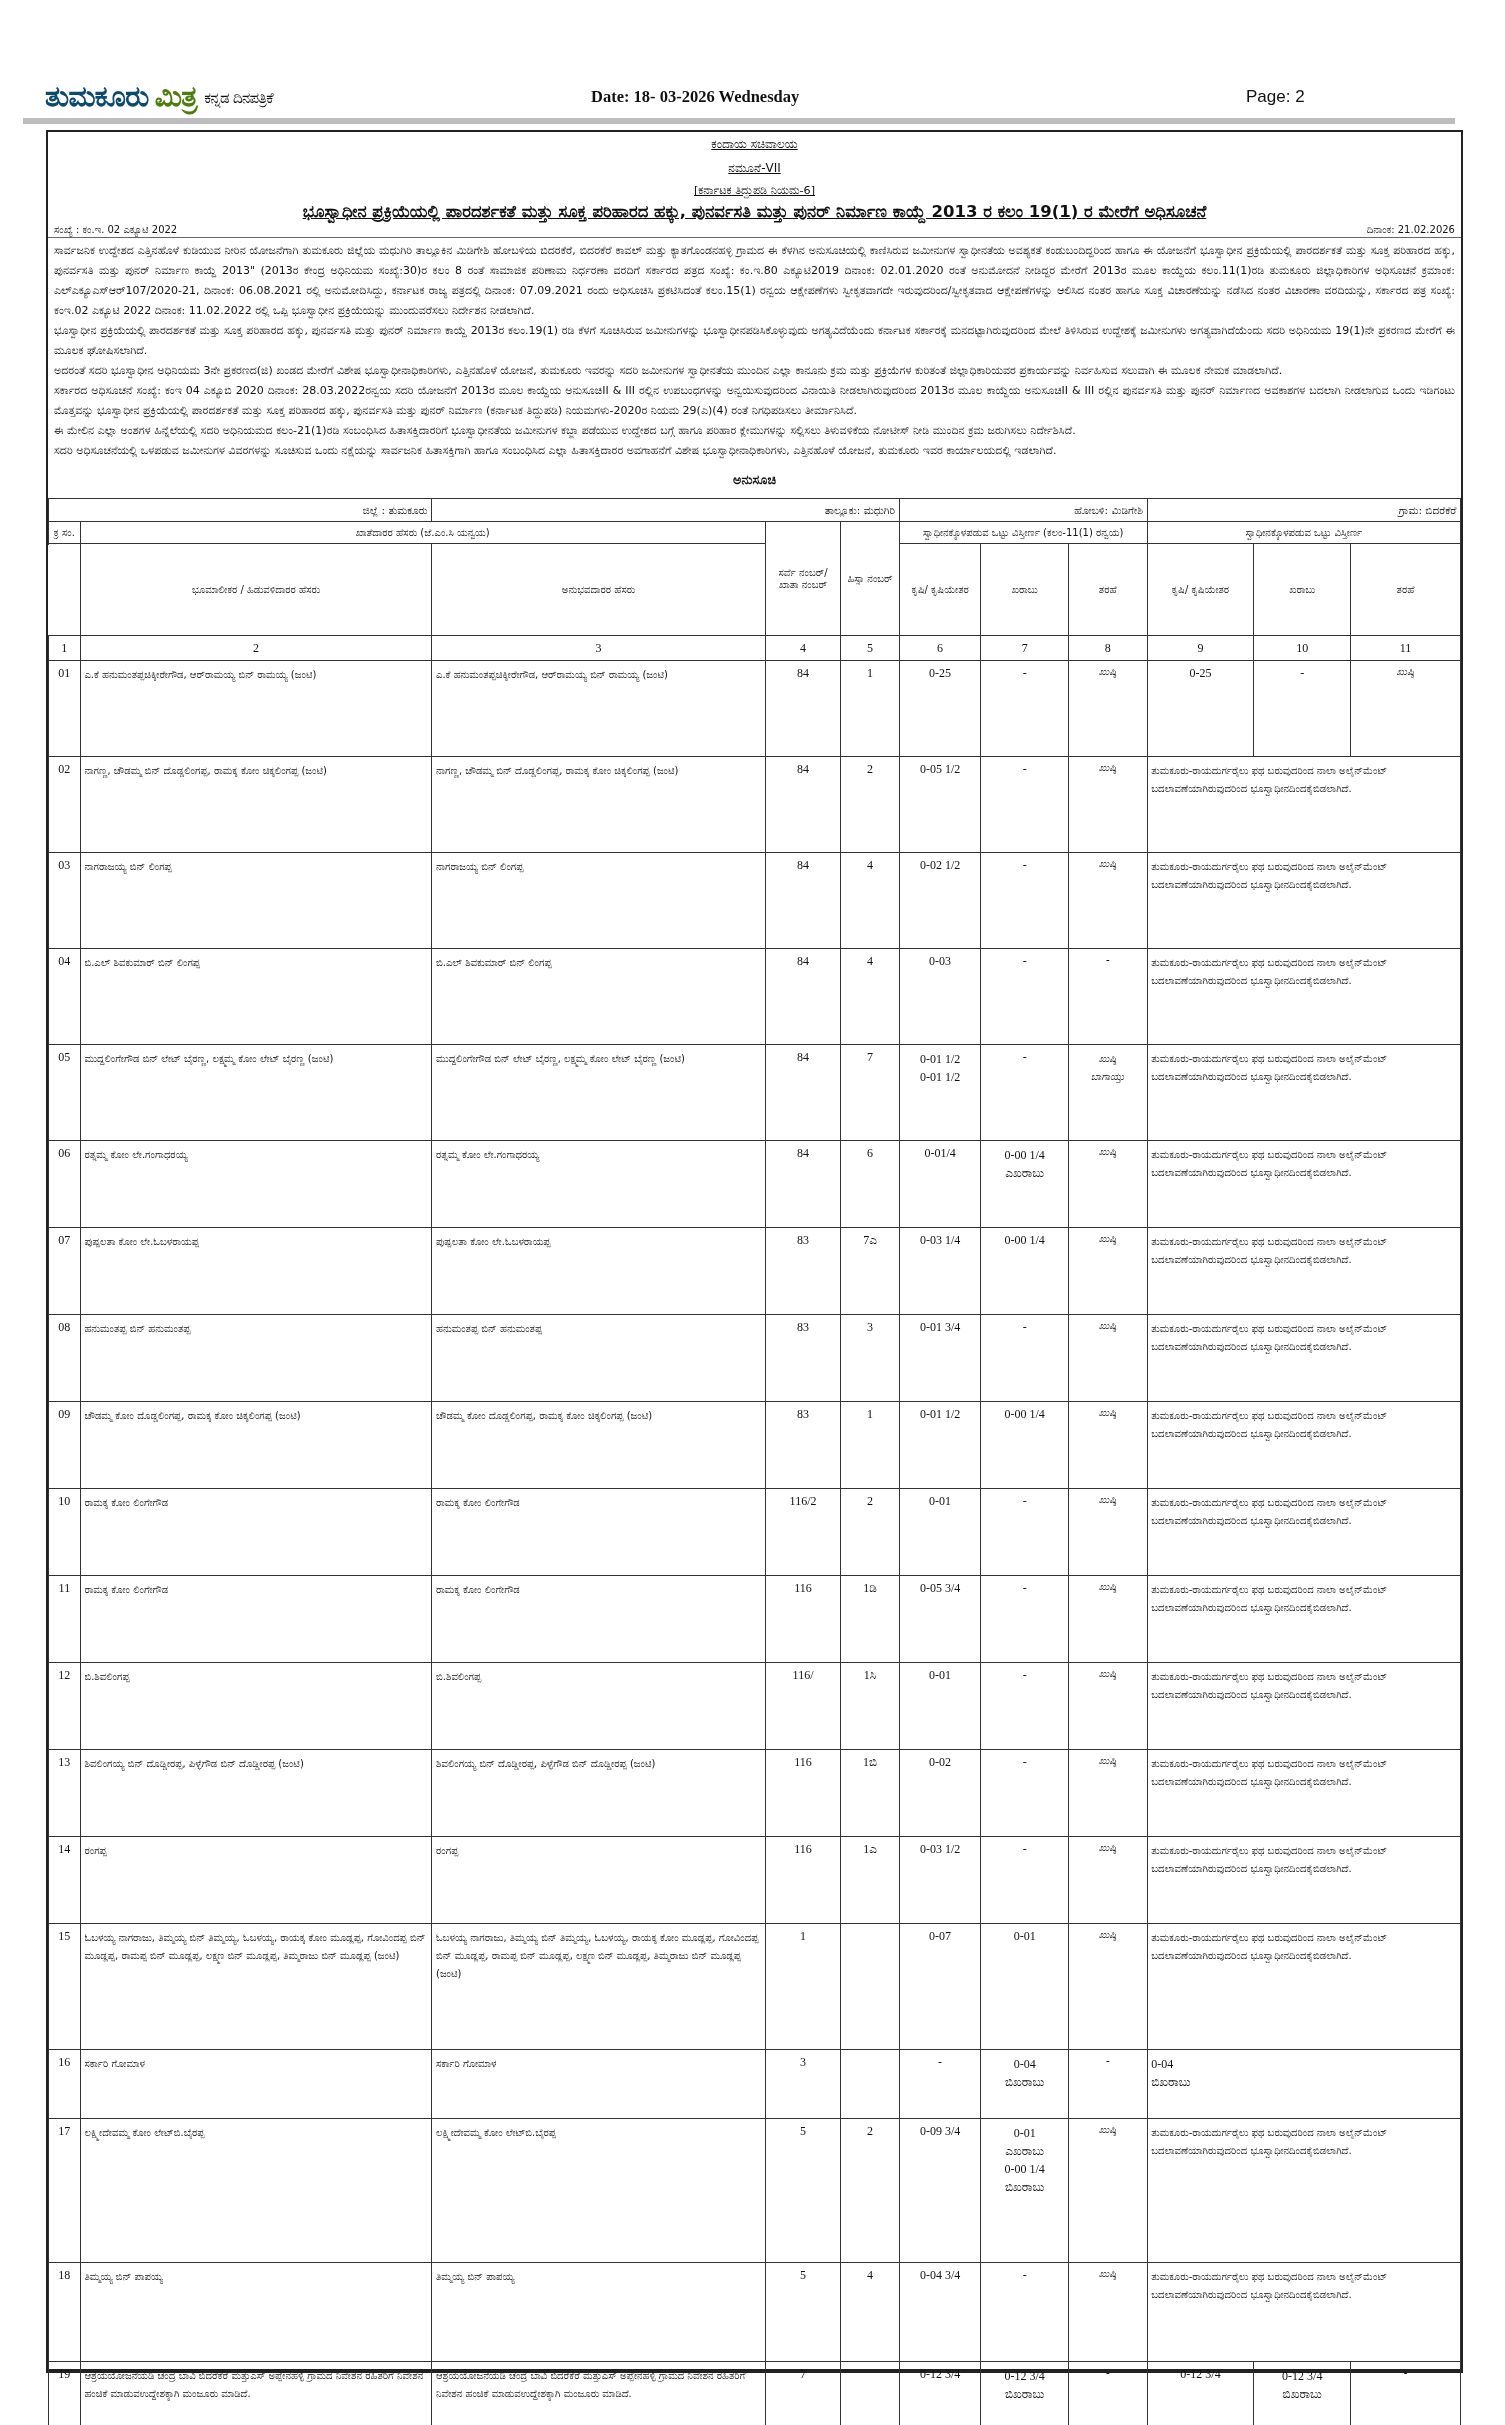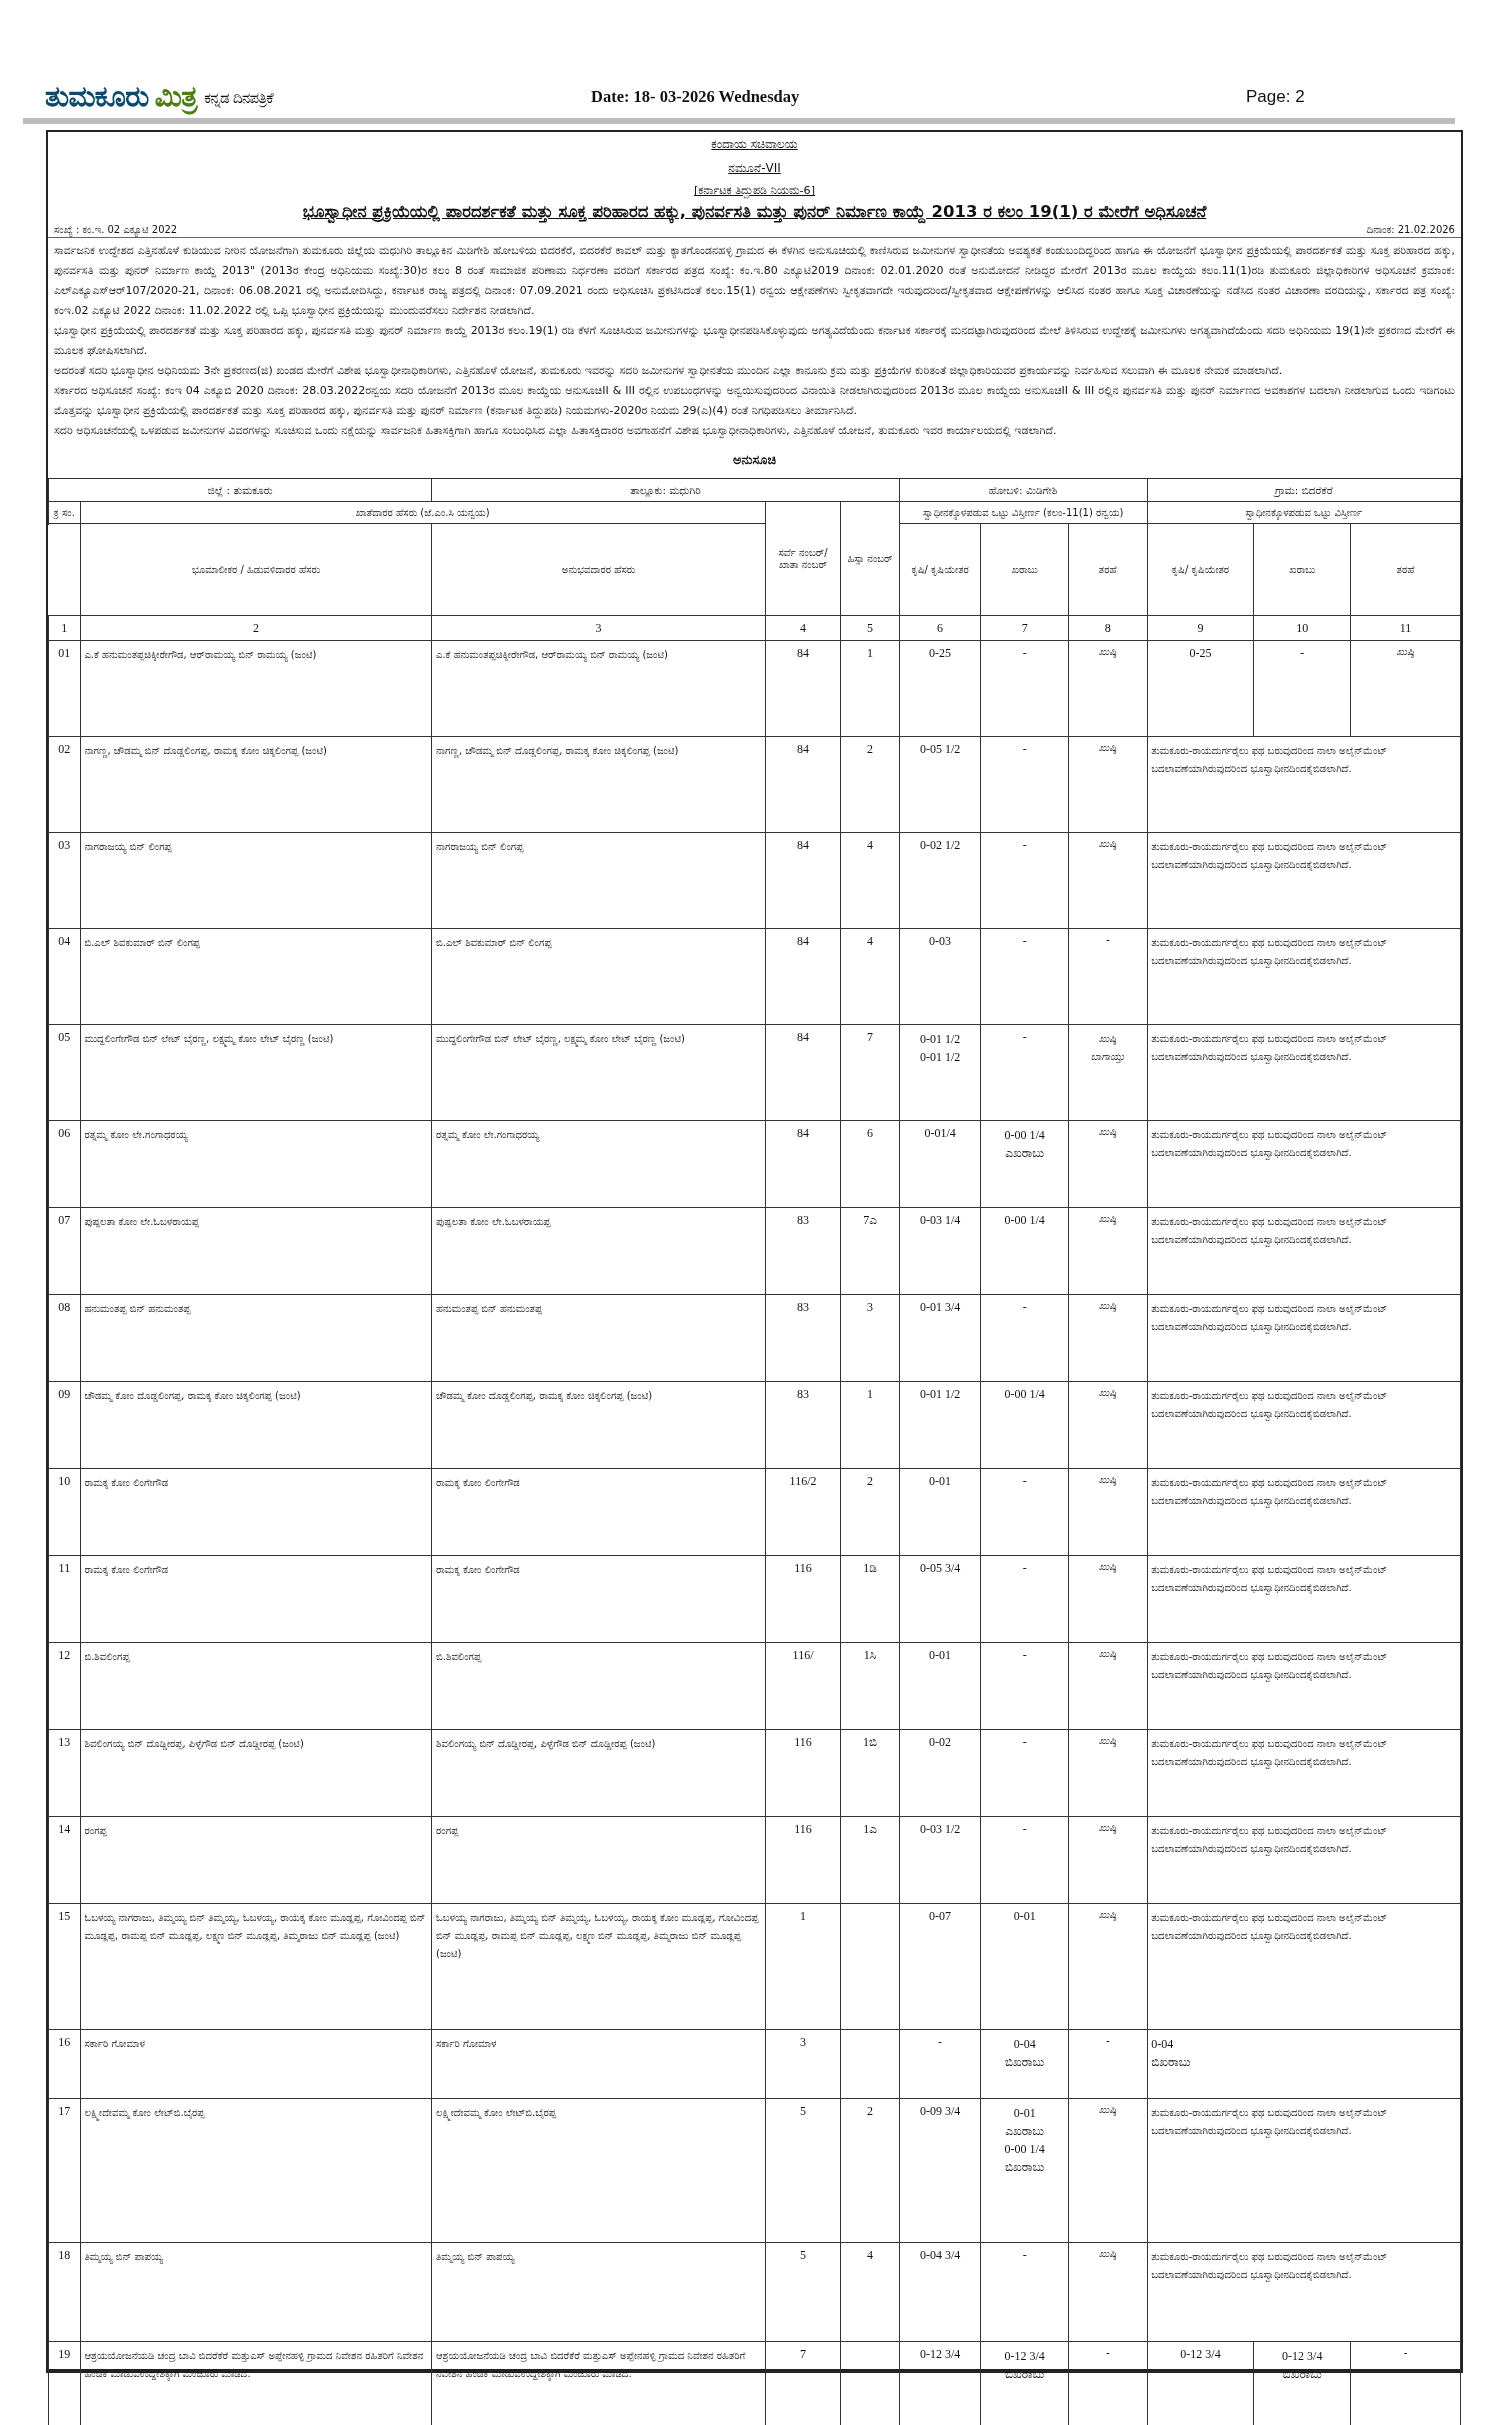--- a/index.html
+++ b/index.html
@@ -63,6 +63,7 @@
     <p>ಭೂಸ್ವಾಧೀನ ಪ್ರಕ್ರಿಯೆಯಲ್ಲಿ ಪಾರದರ್ಶಕತೆ ಮತ್ತು ಸೂಕ್ತ ಪರಿಹಾರದ ಹಕ್ಕು, ಪುನರ್ವಸತಿ ಮತ್ತು ಪುನರ್ ನಿರ್ಮಾಣ ಕಾಯ್ದೆ 2013ರ ಕಲಂ.19(1) ರಡಿ ಕೆಳಗೆ ಸೂಚಿಸಿರುವ ಜಮೀನುಗಳನ್ನು ಭೂಸ್ವಾಧೀನಪಡಿಸಿಕೊಳ್ಳುವುದು ಅಗತ್ಯವಿದೆಯೆಂದು ಕರ್ನಾಟಕ ಸರ್ಕಾರಕ್ಕೆ ಮನದಟ್ಟಾಗಿರುವುದರಿಂದ ಮೇಲೆ ತಿಳಿಸಿರುವ ಉದ್ದೇಶಕ್ಕೆ ಜಮೀನುಗಳು ಅಗತ್ಯವಾಗಿದೆಯೆಂದು ಸದರಿ ಅಧಿನಿಯಮ 19(1)ನೇ ಪ್ರಕರಣದ ಮೇರೆಗೆ ಈ ಮೂಲಕ ಘೋಷಿಸಲಾಗಿದೆ.</p>
     <p>ಅದರಂತೆ ಸದರಿ ಭೂಸ್ವಾಧೀನ ಅಧಿನಿಯಮ 3ನೇ ಪ್ರಕರಣದ(ಜಿ) ಖಂಡದ ಮೇರೆಗೆ ವಿಶೇಷ ಭೂಸ್ವಾಧೀನಾಧಿಕಾರಿಗಳು, ಎತ್ತಿನಹೊಳೆ ಯೋಜನೆ, ತುಮಕೂರು ಇವರನ್ನು ಸದರಿ ಜಮೀನುಗಳ ಸ್ವಾಧೀನತೆಯ ಮುಂದಿನ ಎಲ್ಲಾ ಕಾನೂನು ಕ್ರಮ ಮತ್ತು ಪ್ರಕ್ರಿಯೆಗಳ ಕುರಿತಂತೆ ಜಿಲ್ಲಾಧಿಕಾರಿಯವರ ಪ್ರಕಾರ್ಯವನ್ನು ನಿರ್ವಹಿಸುವ ಸಲುವಾಗಿ ಈ ಮೂಲಕ ನೇಮಕ ಮಾಡಲಾಗಿದೆ.</p>
     <p>ಸರ್ಕಾರದ ಅಧಿಸೂಚನೆ ಸಂಖ್ಯೆ: ಕಂಇ 04 ಎಕ್ಯೂಬಿ 2020 ದಿನಾಂಕ: 28.03.2022ರನ್ವಯ ಸದರಿ ಯೋಜನೆಗೆ 2013ರ ಮೂಲ ಕಾಯ್ದೆಯ ಅನುಸೂಚಿII &amp; III ರಲ್ಲಿನ ಉಪಬಂಧಗಳನ್ನು ಅನ್ವಯಿಸುವುದರಿಂದ ವಿನಾಯಿತಿ ನೀಡಲಾಗಿರುವುದರಿಂದ 2013ರ ಮೂಲ ಕಾಯ್ದೆಯ ಅನುಸೂಚಿII &amp; III ರಲ್ಲಿನ ಪುನರ್ವಸತಿ ಮತ್ತು ಪುನರ್ ನಿರ್ಮಾಣದ ಅವಕಾಶಗಳ ಬದಲಾಗಿ ನೀಡಲಾಗುವ ಒಂದು ಇಡಿಗಂಟು ಮೊತ್ತವನ್ನು ಭೂಸ್ವಾಧೀನ ಪ್ರಕ್ರಿಯೆಯಲ್ಲಿ ಪಾರದರ್ಶಕತೆ ಮತ್ತು ಸೂಕ್ತ ಪರಿಹಾರದ ಹಕ್ಕು, ಪುನರ್ವಸತಿ ಮತ್ತು ಪುನರ್ ನಿರ್ಮಾಣ (ಕರ್ನಾಟಕ ತಿದ್ದುಪಡಿ) ನಿಯಮಗಳು-2020ರ ನಿಯಮ 29(ಎ)(4) ರಂತೆ ನಿಗಧಿಪಡಿಸಲು ತೀರ್ಮಾನಿಸಿದೆ.</p>
+    <p>ಈ ಮೇಲಿನ ಎಲ್ಲಾ ಅಂಶಗಳ ಹಿನ್ನೆಲೆಯಲ್ಲಿ ಸದರಿ ಅಧಿನಿಯಮದ ಕಲಂ-21(1)ರಡಿ ಸಂಬಂಧಿಸಿದ ಹಿತಾಸಕ್ತಿದಾರರಿಗೆ ಭೂಸ್ವಾಧೀನತೆಯ ಜಮೀನುಗಳ ಕಬ್ಜಾ ಪಡೆಯುವ ಉದ್ದೇಶದ ಬಗ್ಗೆ ಹಾಗೂ ಪರಿಹಾರ ಕ್ಲೇಮುಗಳನ್ನು ಸಲ್ಲಿಸಲು ತಿಳುವಳಿಕೆಯ ನೋಟೀಸ್ ನೀಡಿ ಮುಂದಿನ ಕ್ರಮ ಜರುಗಿಸಲು ನಿರ್ದೇಶಿಸಿದೆ.</p>
     <p>ಸದರಿ ಅಧಿಸೂಚನೆಯಲ್ಲಿ ಒಳಪಡುವ ಜಮೀನುಗಳ ವಿವರಗಳನ್ನು ಸೂಚಿಸುವ ಒಂದು ನಕ್ಷೆಯನ್ನು ಸಾರ್ವಜನಿಕ ಹಿತಾಸಕ್ತಿಗಾಗಿ ಹಾಗೂ ಸಂಬಂಧಿಸಿದ ಎಲ್ಲಾ ಹಿತಾಸಕ್ತಿದಾರರ ಅವಗಾಹನೆಗೆ ವಿಶೇಷ ಭೂಸ್ವಾಧೀನಾಧಿಕಾರಿಗಳು, ಎತ್ತಿನಹೊಳೆ ಯೋಜನೆ, ತುಮಕೂರು ಇವರ ಕಾರ್ಯಾಲಯದಲ್ಲಿ ಇಡಲಾಗಿದೆ.</p>
   </div>
   <div class="annex-title">ಅನುಸೂಚಿ</div>

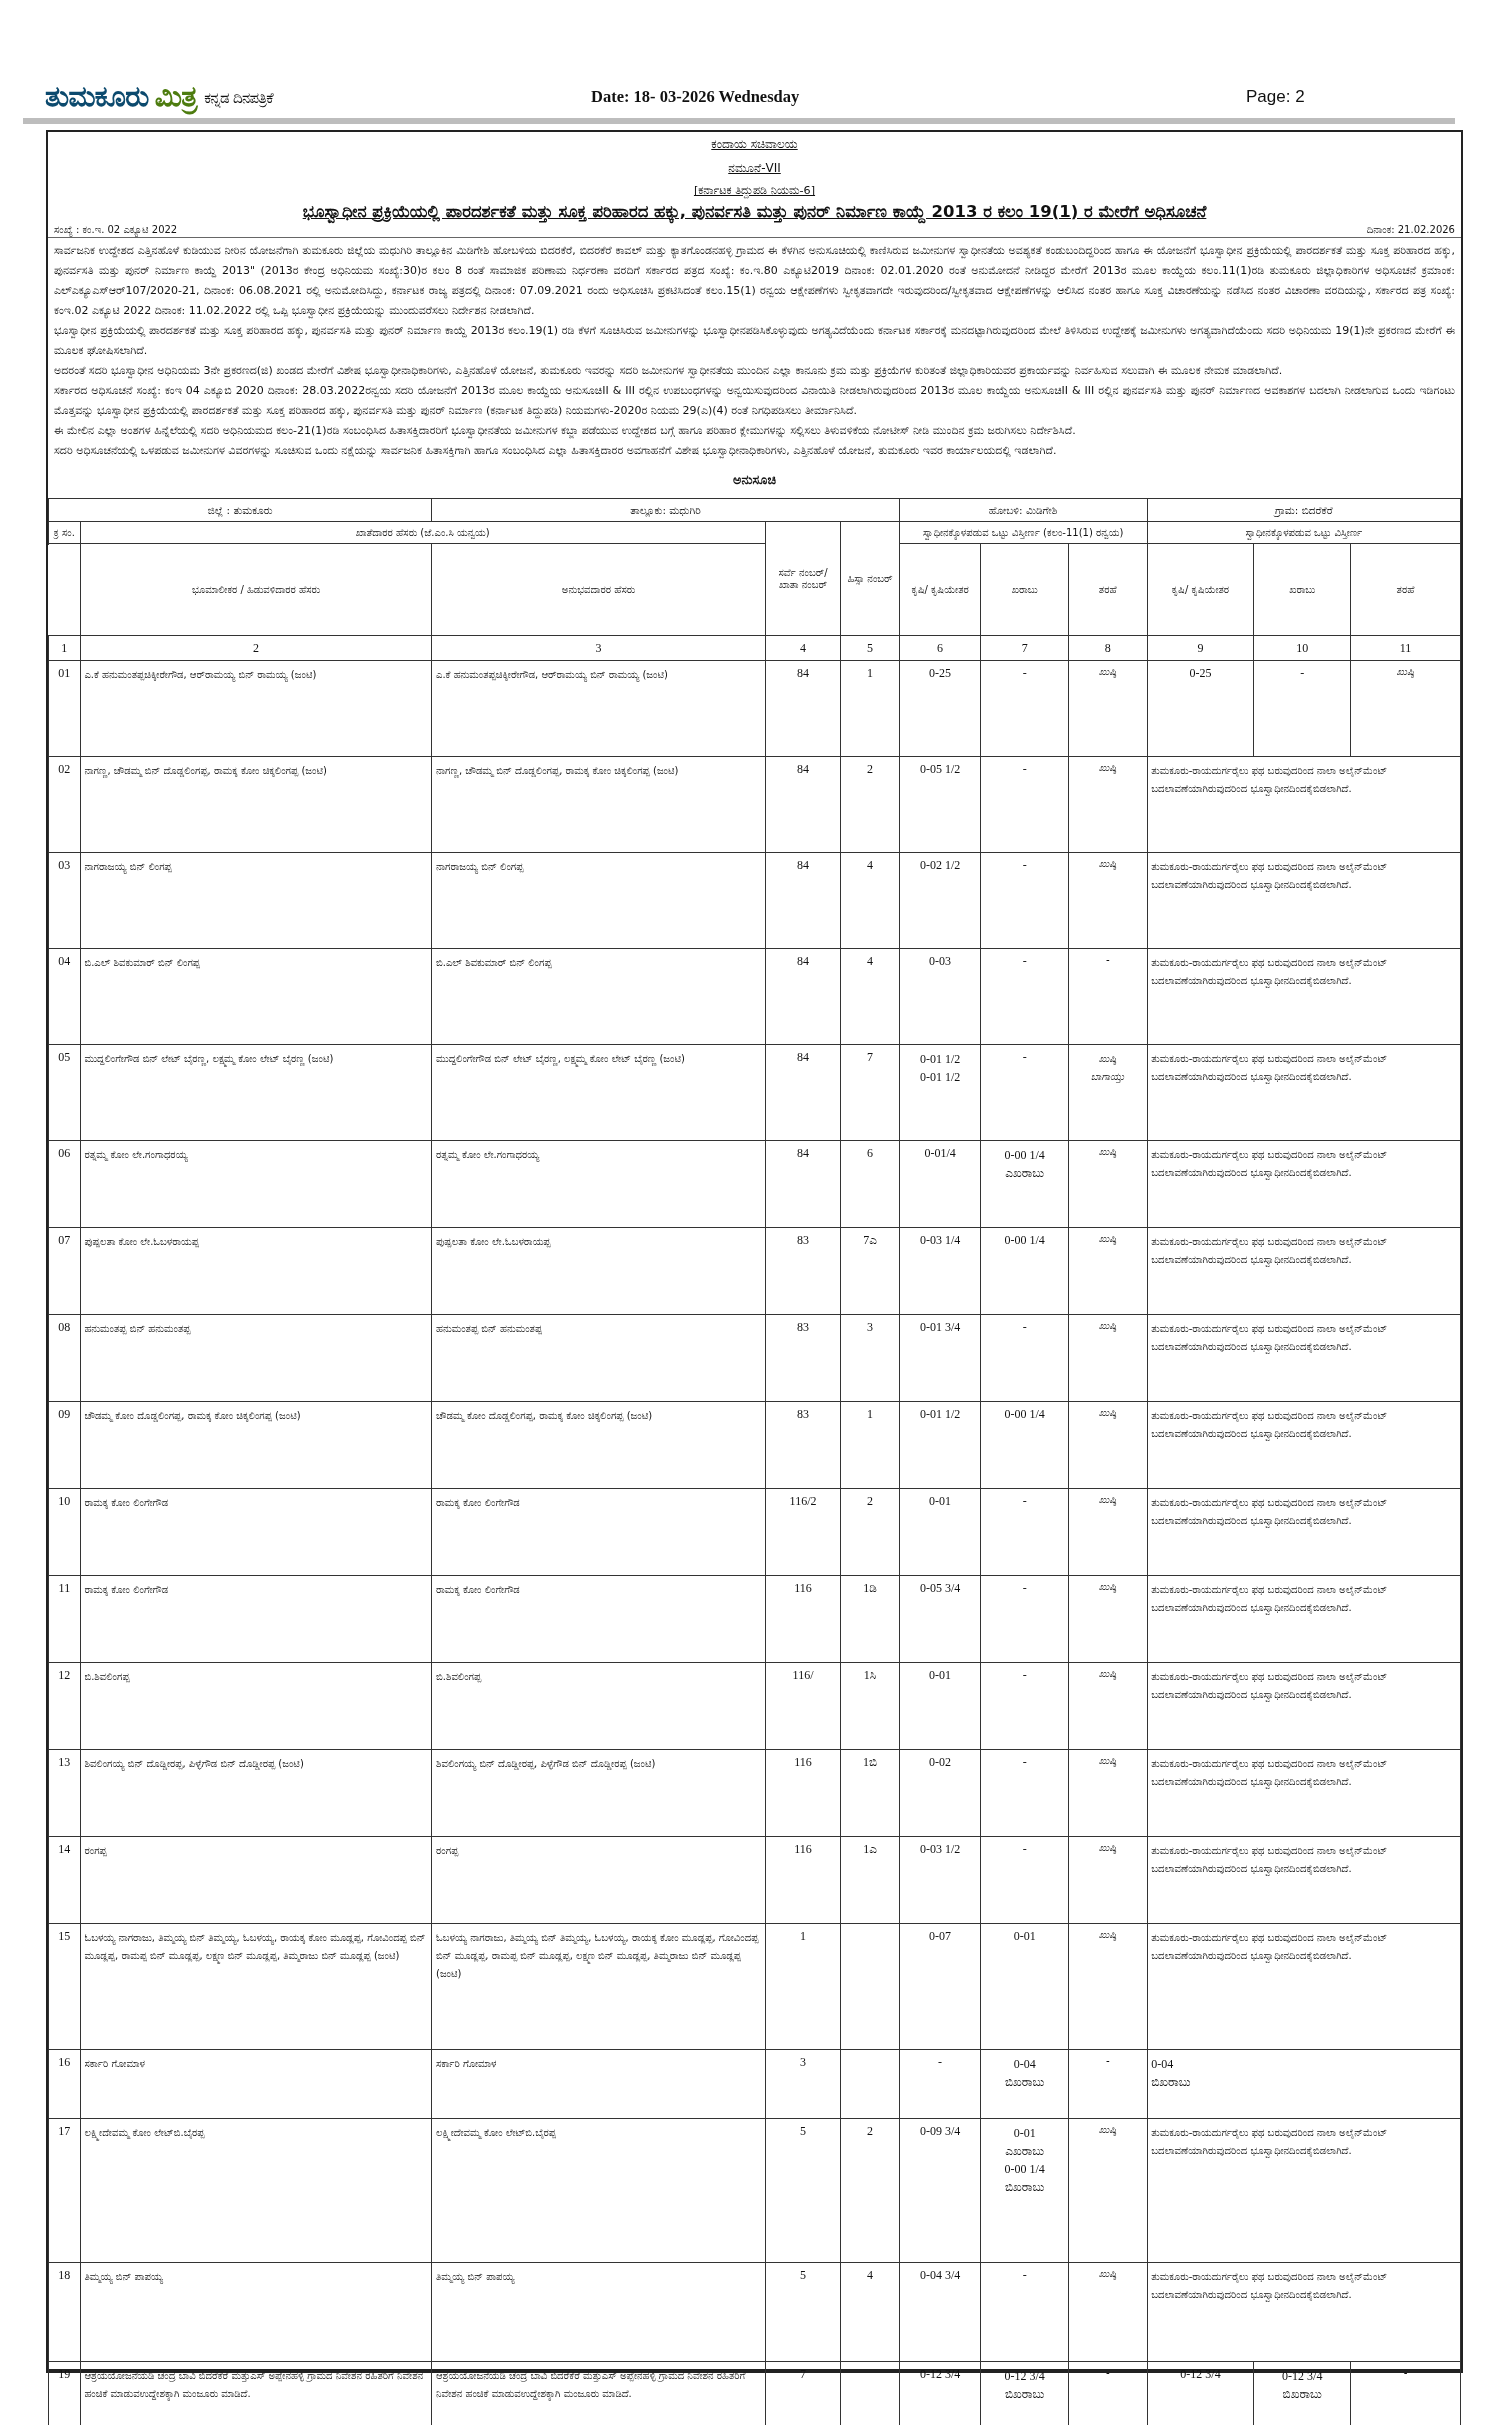--- a/index.html
+++ b/index.html
@@ -25,7 +25,7 @@
   table.sched{border-collapse:collapse;width:100%;font-family:"DejaVu Sans",sans-serif;font-size:10px;table-layout:fixed;}
   table.sched td,table.sched th{border:0.7px solid #333;vertical-align:top;padding:4.5px 3.7px;font-weight:normal;}
   table.sched th{text-align:center;vertical-align:middle;}
-  .locrow td{text-align:center;font-size:10.5px;padding:4.5px;border-top:1.5px solid #333;}
+  .locrow td{text-align:right;font-size:10.5px;padding:4.5px;border-top:1.5px solid #333;}
   .num{text-align:center;font-family:"Liberation Serif",serif;font-size:12px;}
   .sn{text-align:center;font-family:"Liberation Serif",serif;font-size:12px;}
   .colnum td{text-align:center;font-family:"Liberation Serif",serif;font-weight:bold;font-size:12px;padding:3px;}

